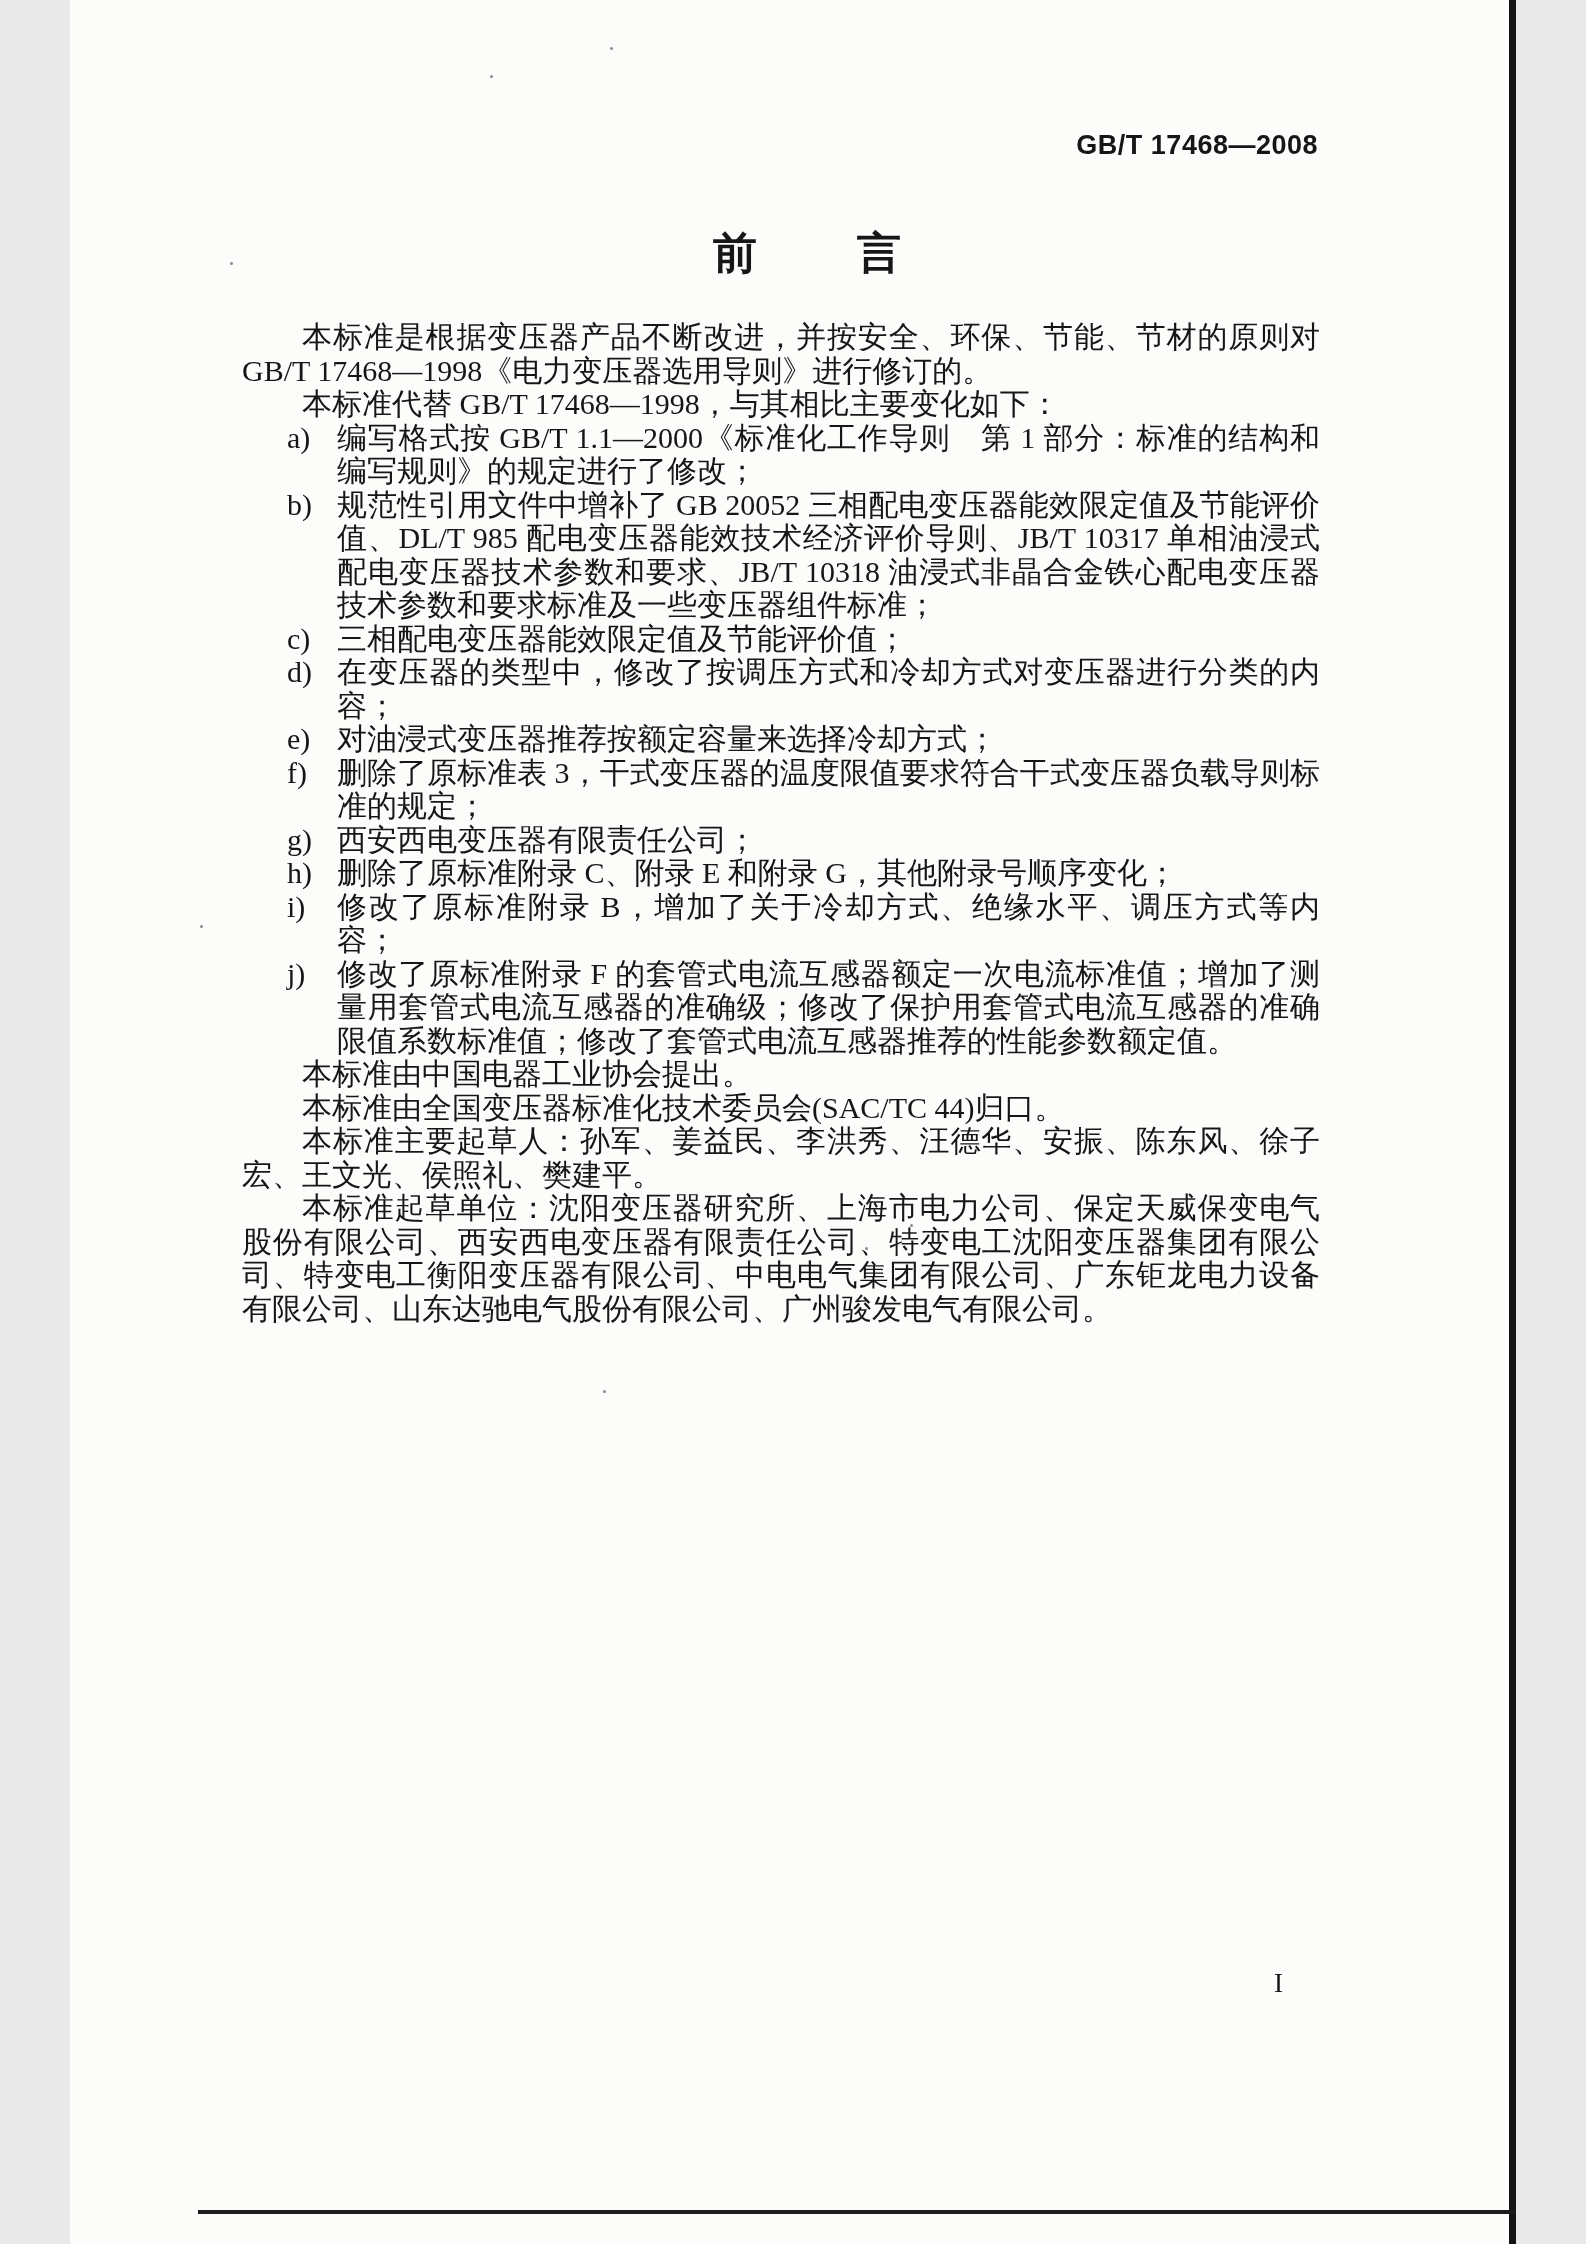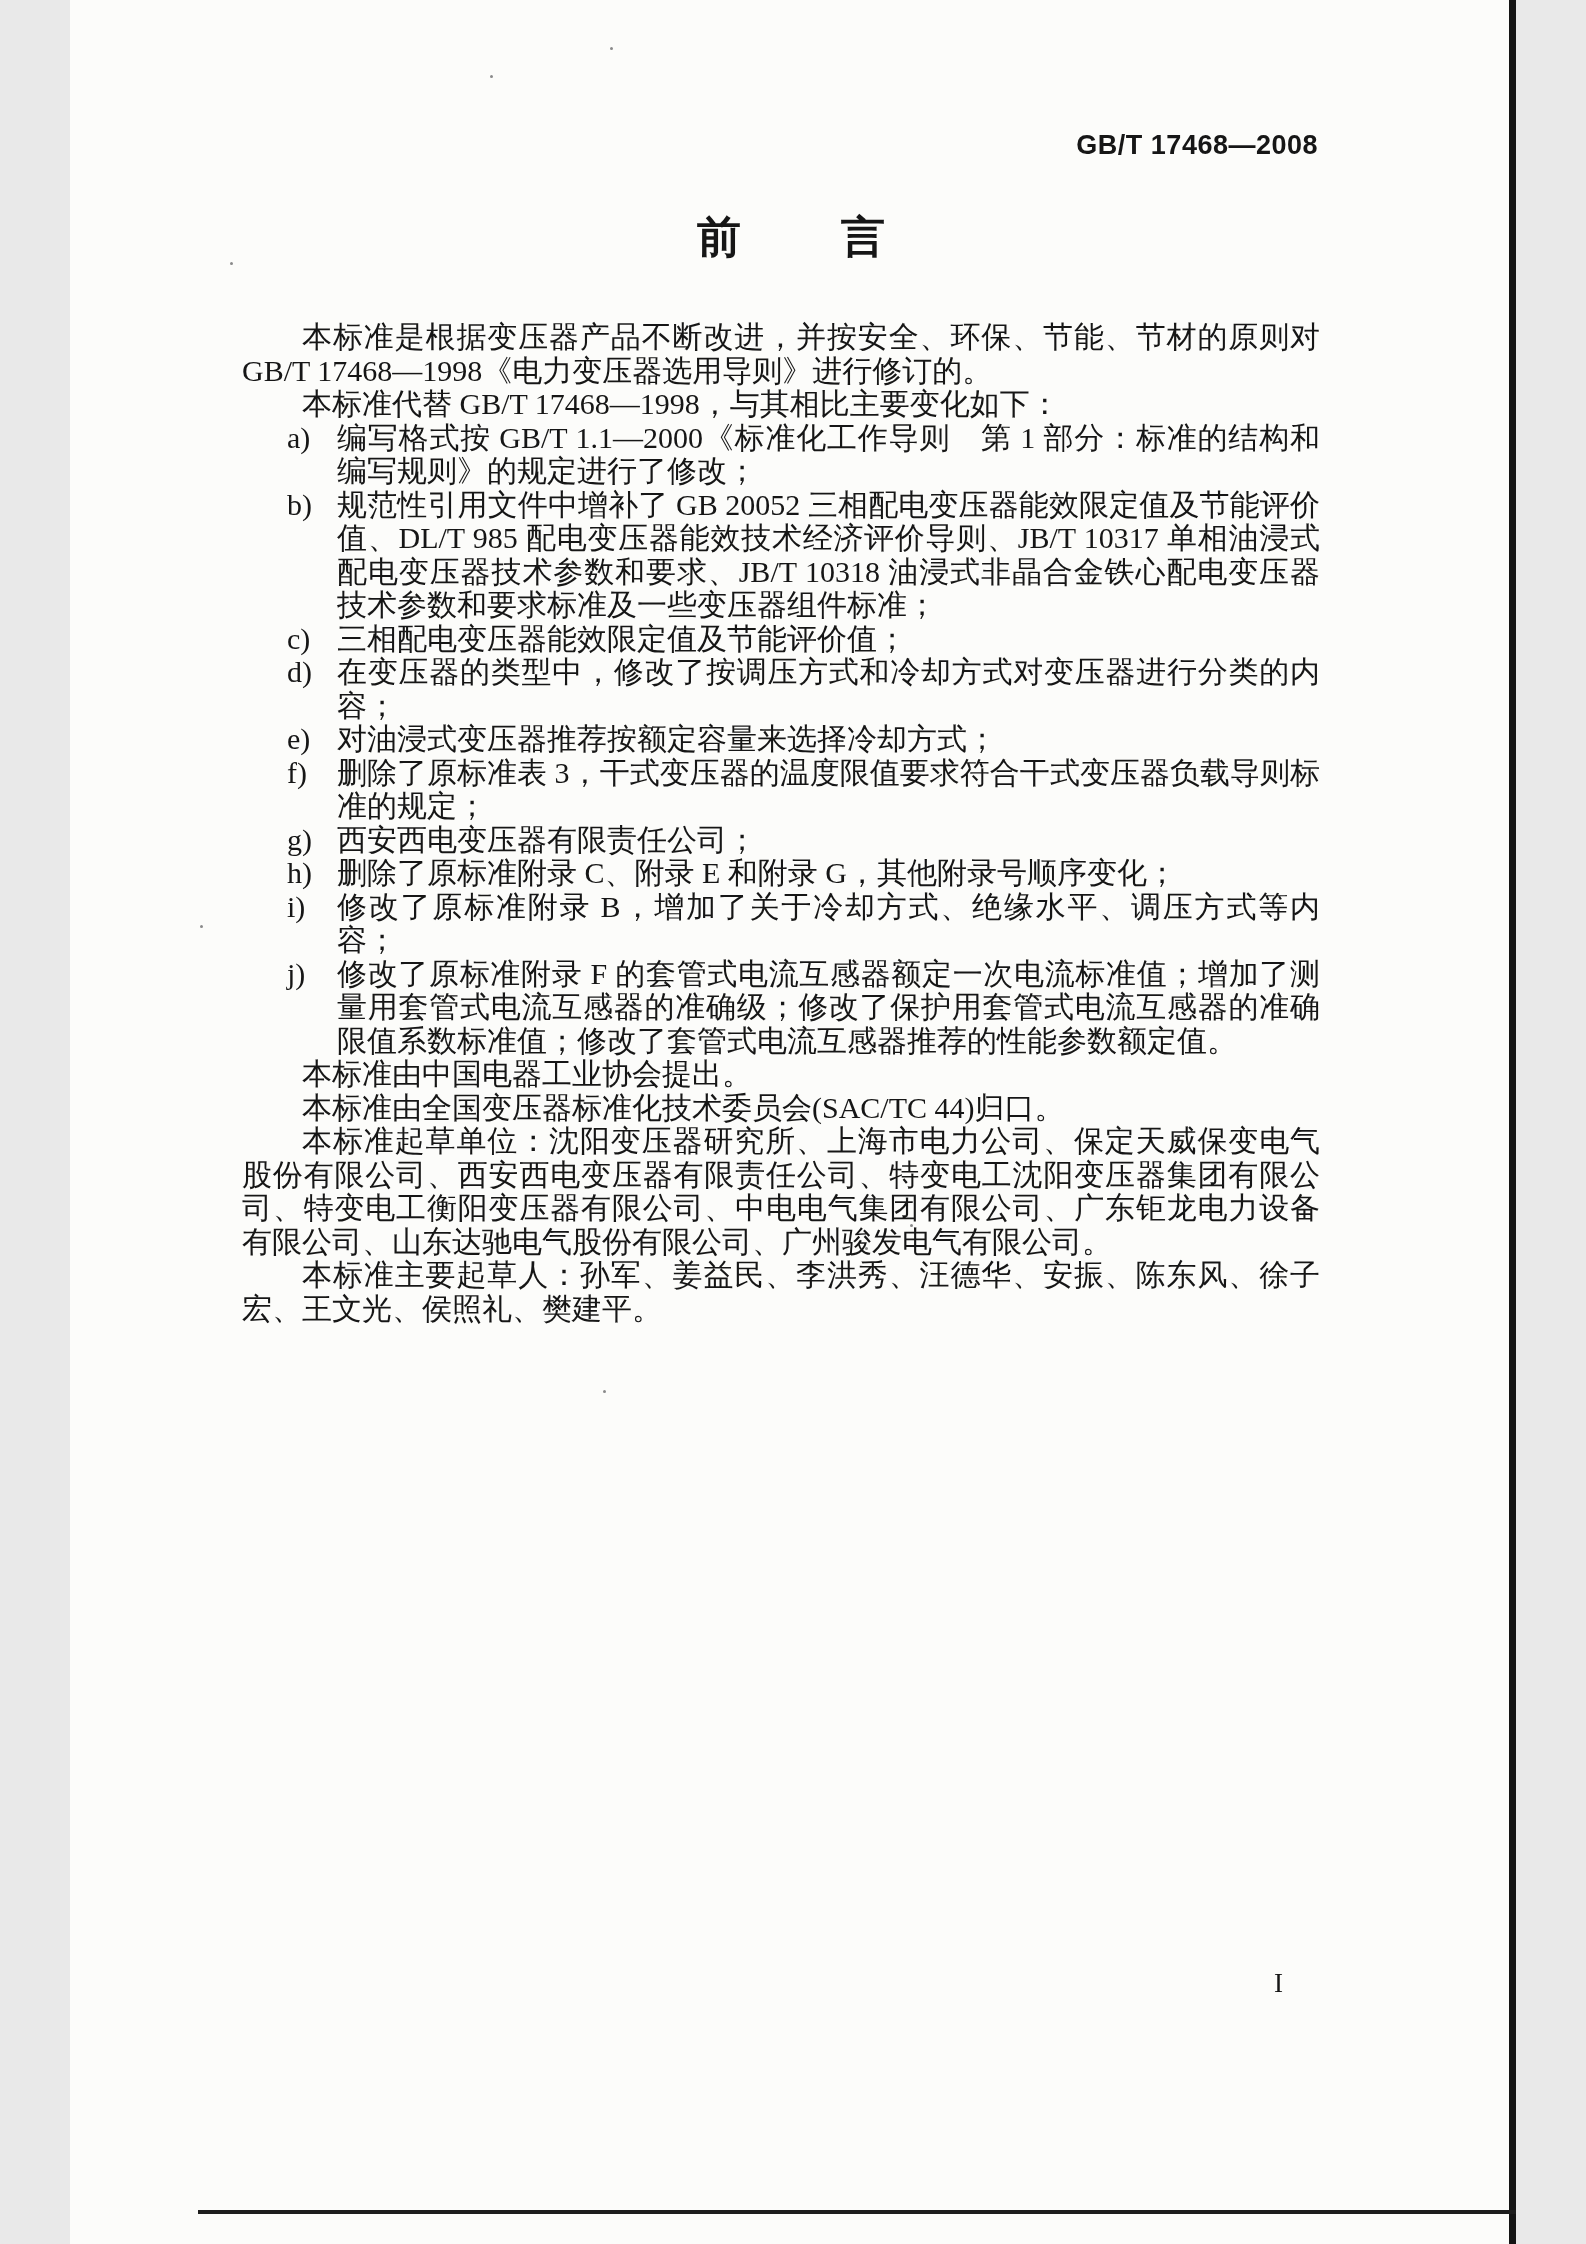--- a/index.html
+++ b/index.html
@@ -35,7 +35,7 @@
     top: 208px;
     left: 0;
     width: 100%;
-    margin: 0;
+    margin: 16px;
     text-align: center;
     font-size: 44px;
     font-weight: 700;

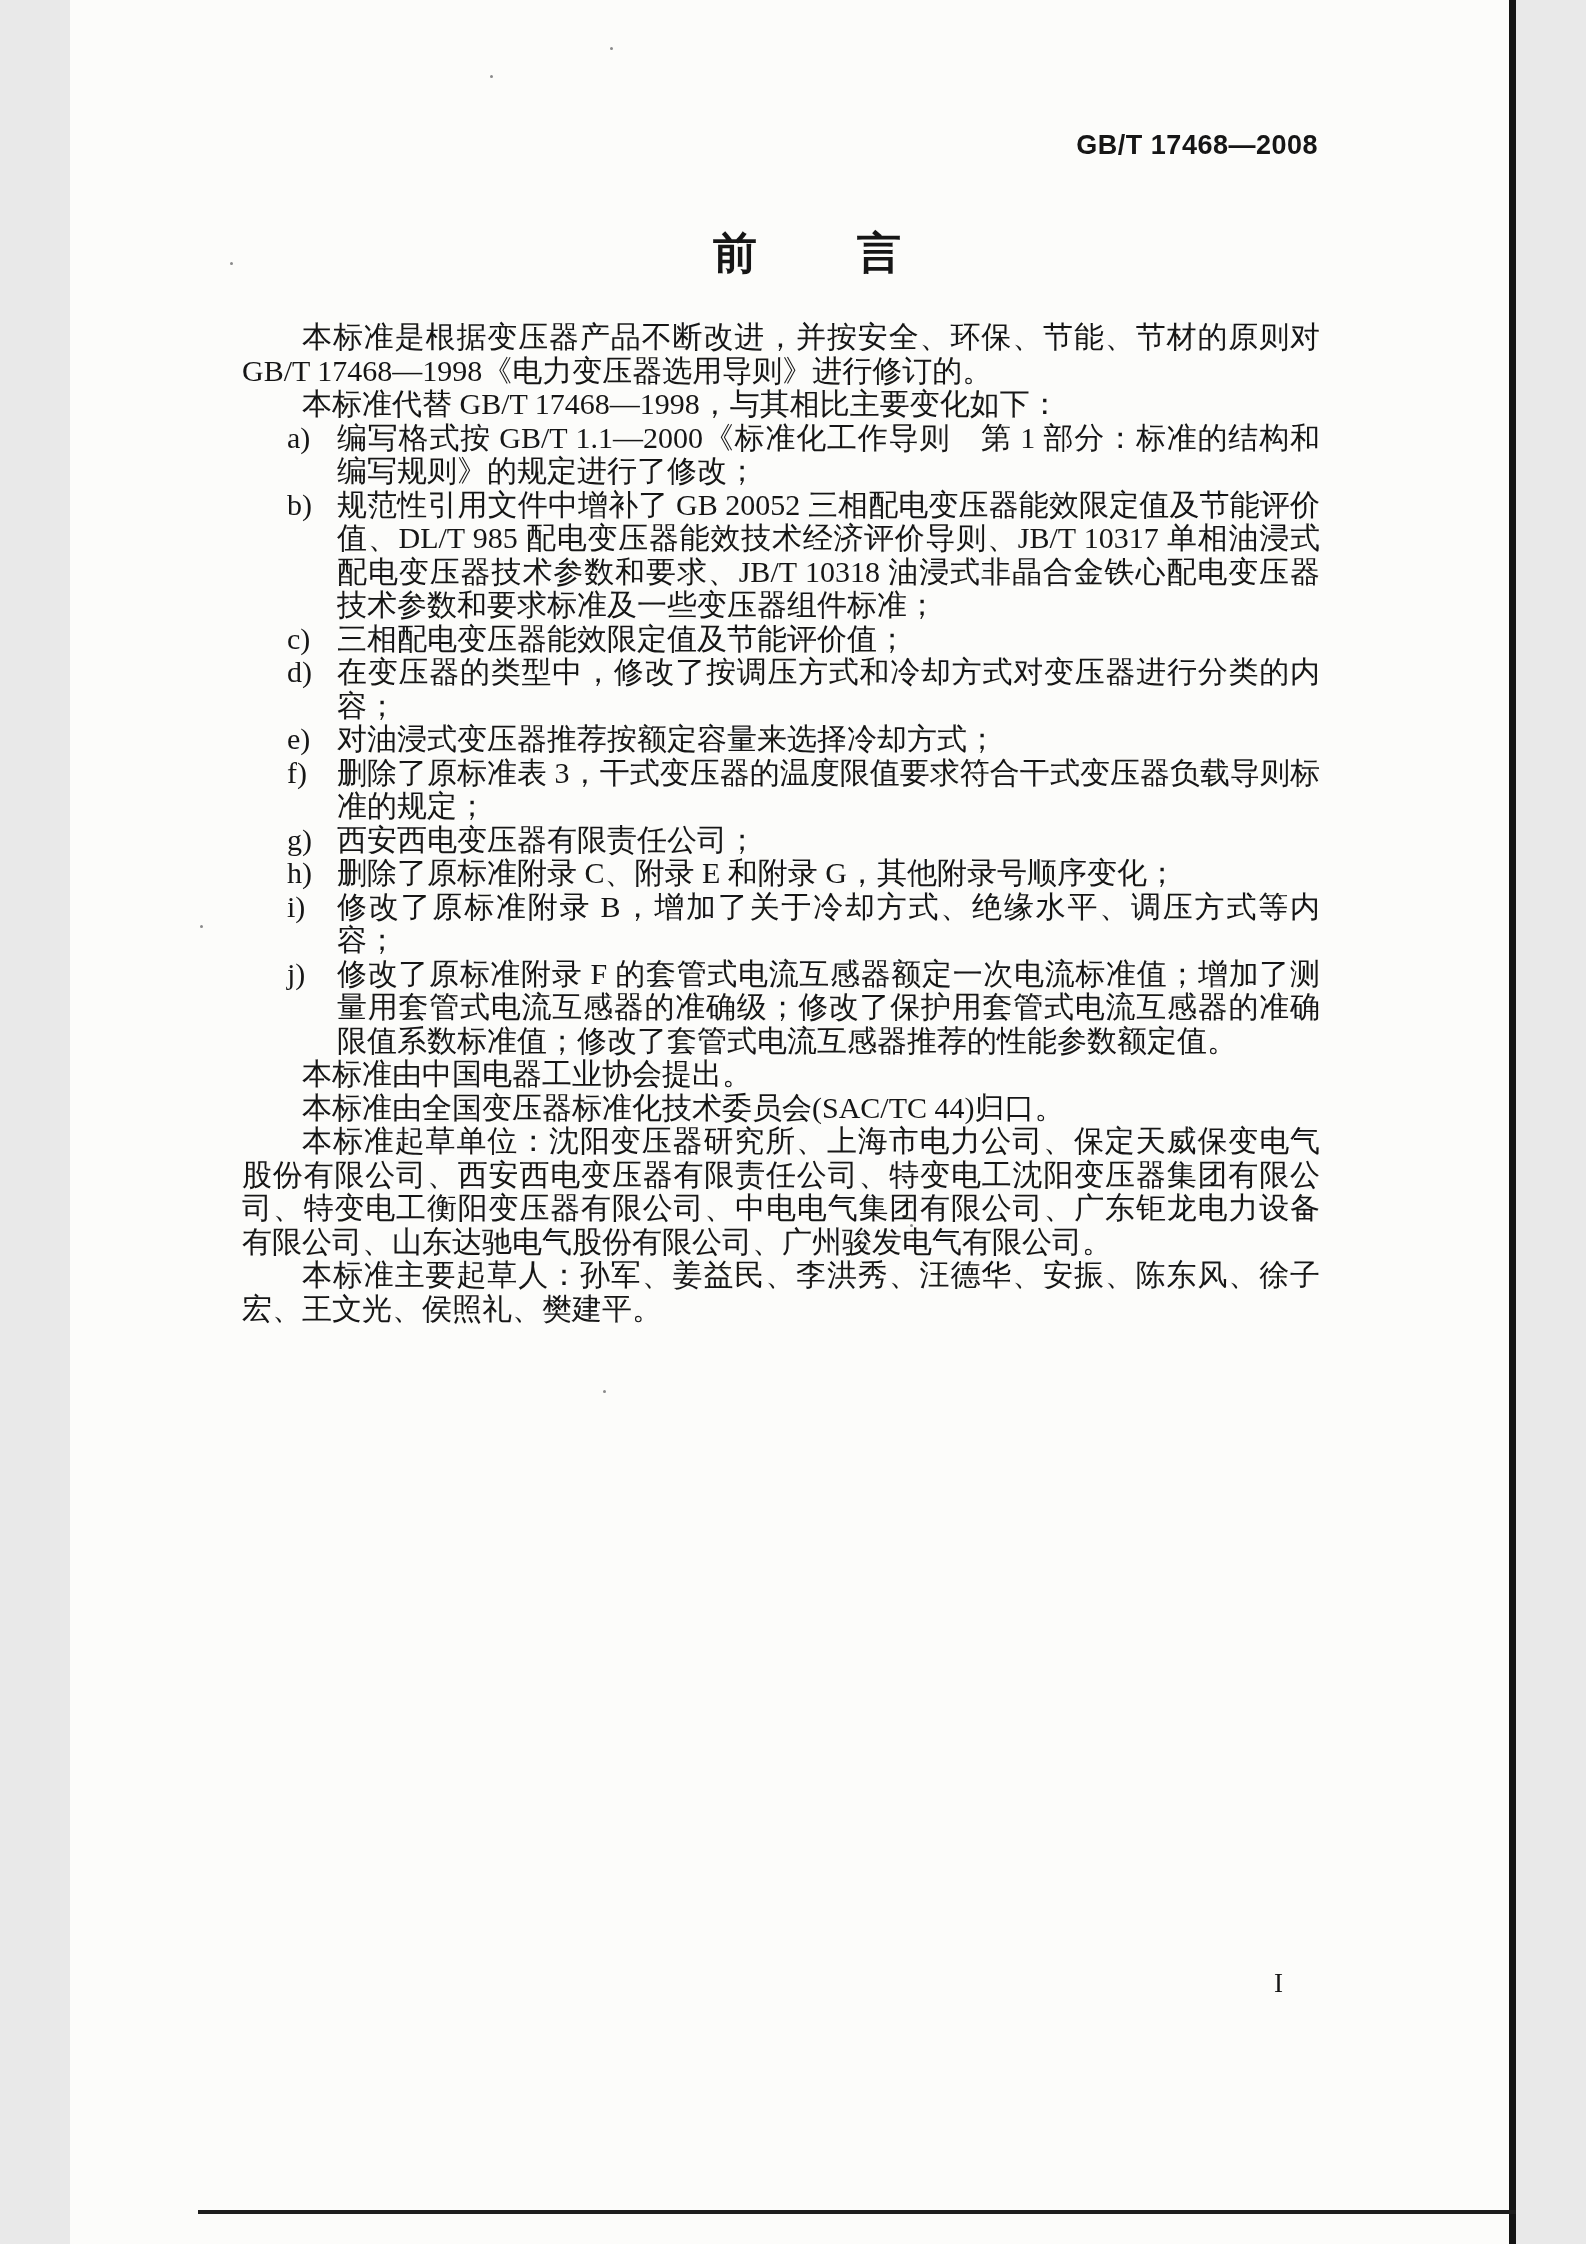--- a/index.html
+++ b/index.html
@@ -172,8 +172,8 @@
 
     <p class="para">本标准由中国电器工业协会提出。</p>
     <p class="para">本标准由全国变压器标准化技术委员会(SAC/TC 44)归口。</p>
+    <p class="para">本标准主要起草人：孙军、姜益民、李洪秀、汪德华、安振、陈东风、徐子宏、王文光、侯照礼、樊建平。</p>
     <p class="para">本标准起草单位：沈阳变压器研究所、上海市电力公司、保定天威保变电气股份有限公司、西安西电变压器有限责任公司、特变电工沈阳变压器集团有限公司、特变电工衡阳变压器有限公司、中电电气集团有限公司、广东钜龙电力设备有限公司、山东达驰电气股份有限公司、广州骏发电气有限公司。</p>
-    <p class="para">本标准主要起草人：孙军、姜益民、李洪秀、汪德华、安振、陈东风、徐子宏、王文光、侯照礼、樊建平。</p>
 
   </div>
 

